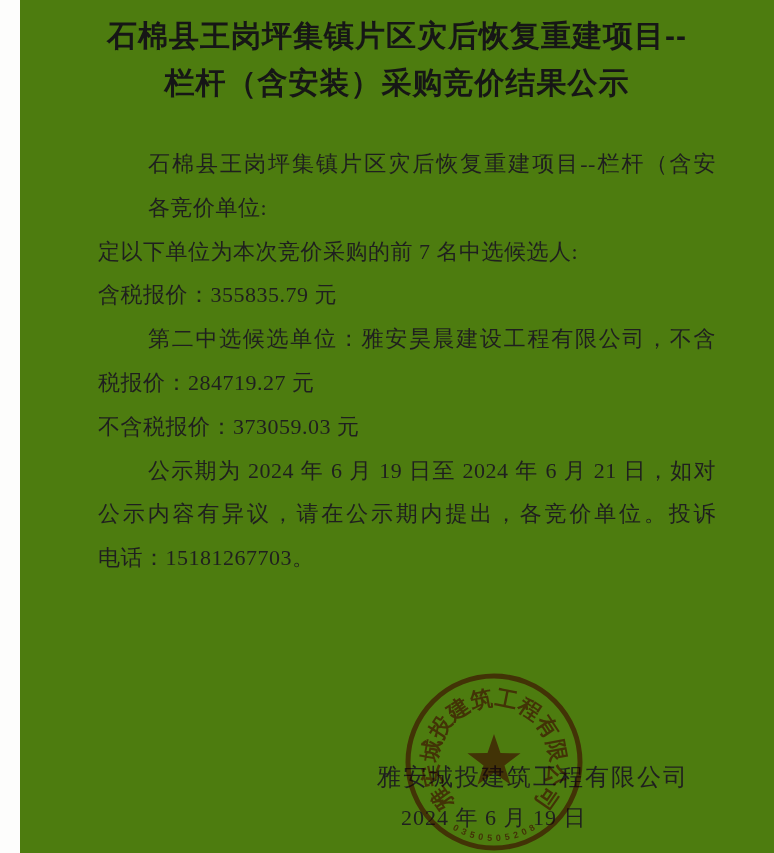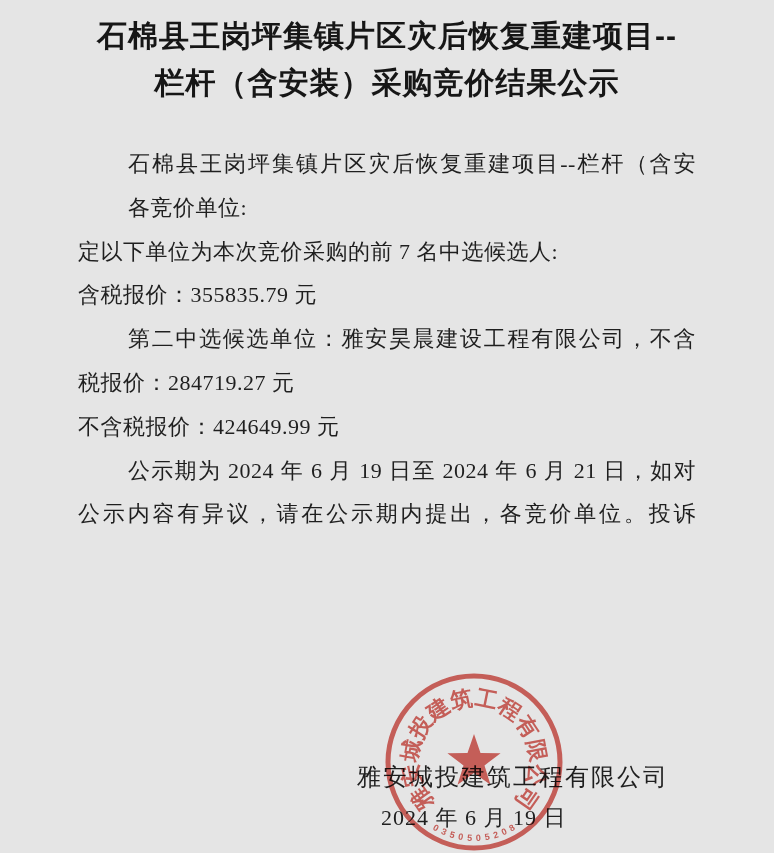--- a/index.html
+++ b/index.html
@@ -13,7 +13,8 @@
   }
   .page {
     position: absolute; inset: 0;
-    background: #e5e5e5;
+    background: #4d7c0f;
+    margin-left: 20px;
   }
   
   .doc-title {

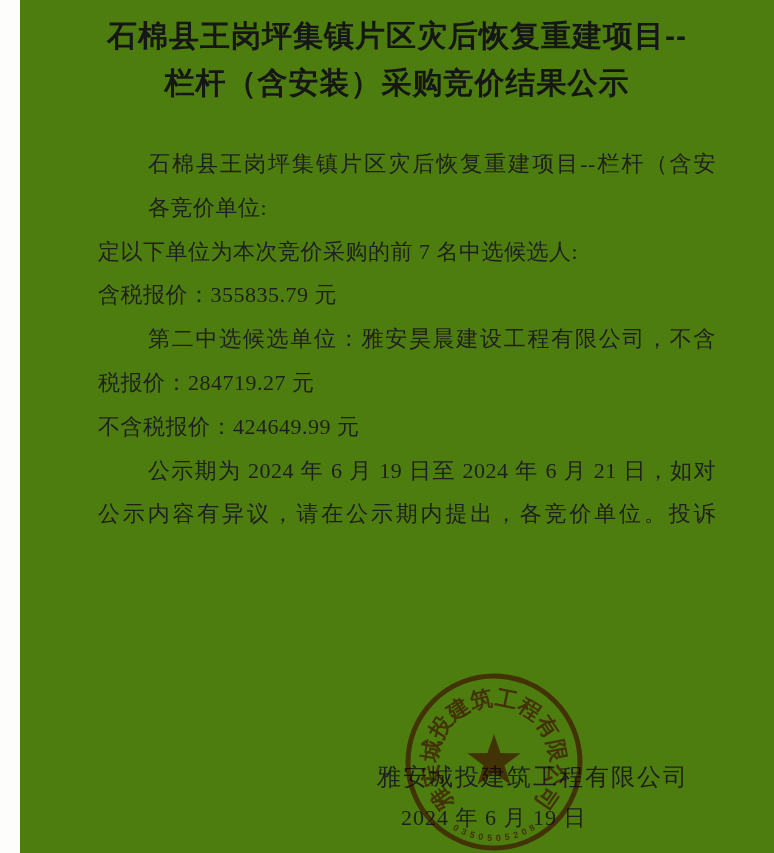--- a/index.html
+++ b/index.html
@@ -99,7 +99,7 @@
     <div class="line">含税报价：355835.79 元</div>
     <div class="line indent fill">第二中选候选单位：雅安昊晨建设工程有限公司，不含</div>
     <div class="line">税报价：284719.27 元</div>
-    <div class="line">不含税报价：424649.99 元</div>
+    <div class="line">不含税报价：373059.03 元</div>
     <div class="line indent fill">公示期为 2024 年 6 月 19 日至 2024 年 6 月 21 日，如对</div>
     <div class="line fill">公示内容有异议，请在公示期内提出，各竞价单位。投诉</div>
   </div>

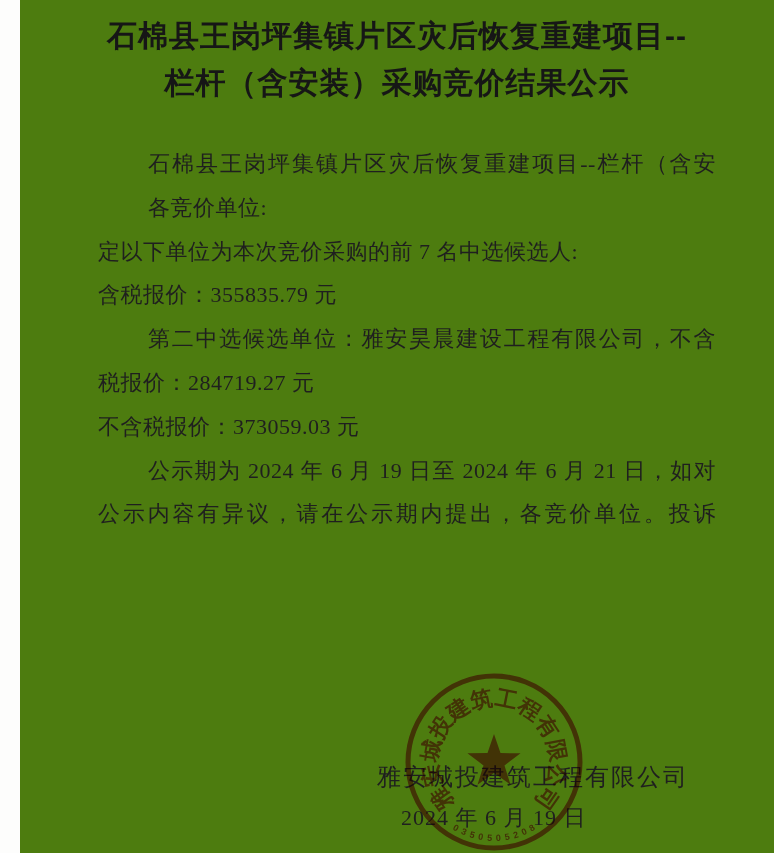--- a/index.html
+++ b/index.html
@@ -102,6 +102,7 @@
     <div class="line">不含税报价：373059.03 元</div>
     <div class="line indent fill">公示期为 2024 年 6 月 19 日至 2024 年 6 月 21 日，如对</div>
     <div class="line fill">公示内容有异议，请在公示期内提出，各竞价单位。投诉</div>
+    <div class="line">电话：15181267703。</div>
   </div>
 
   <div class="sig-company">雅安城投建筑工程有限公司</div>

